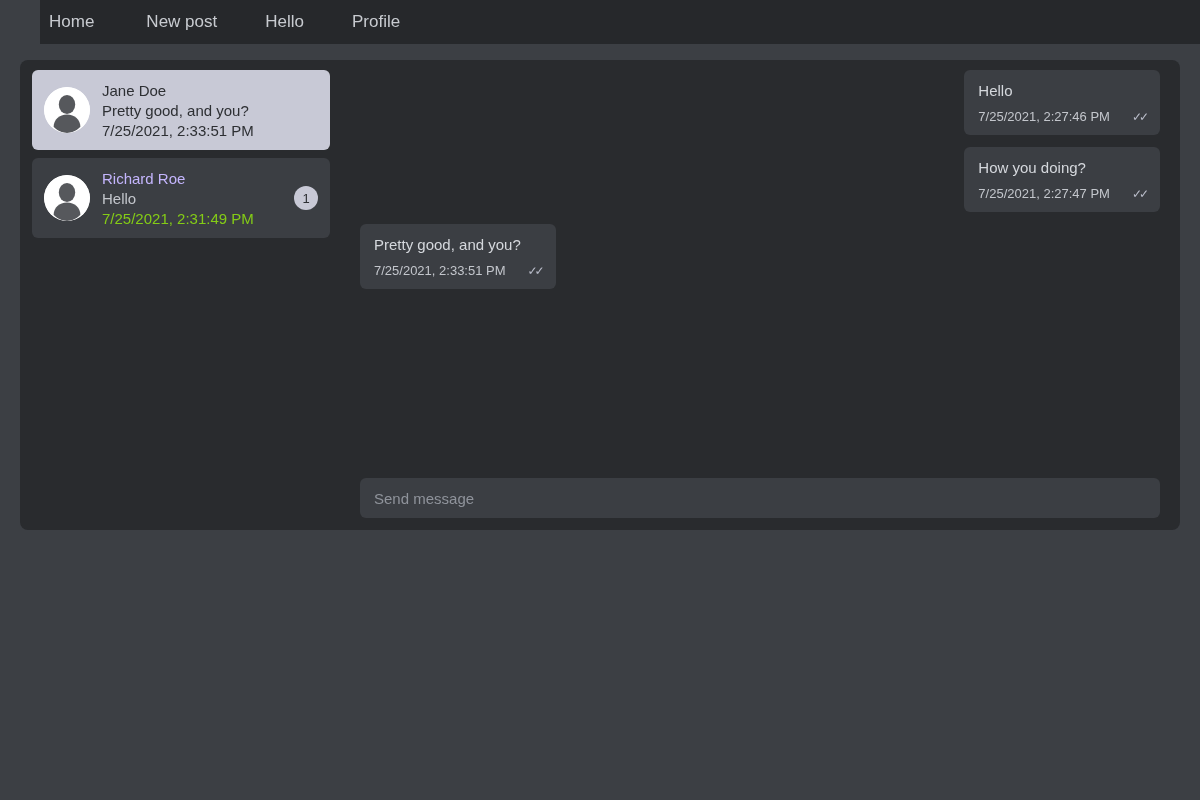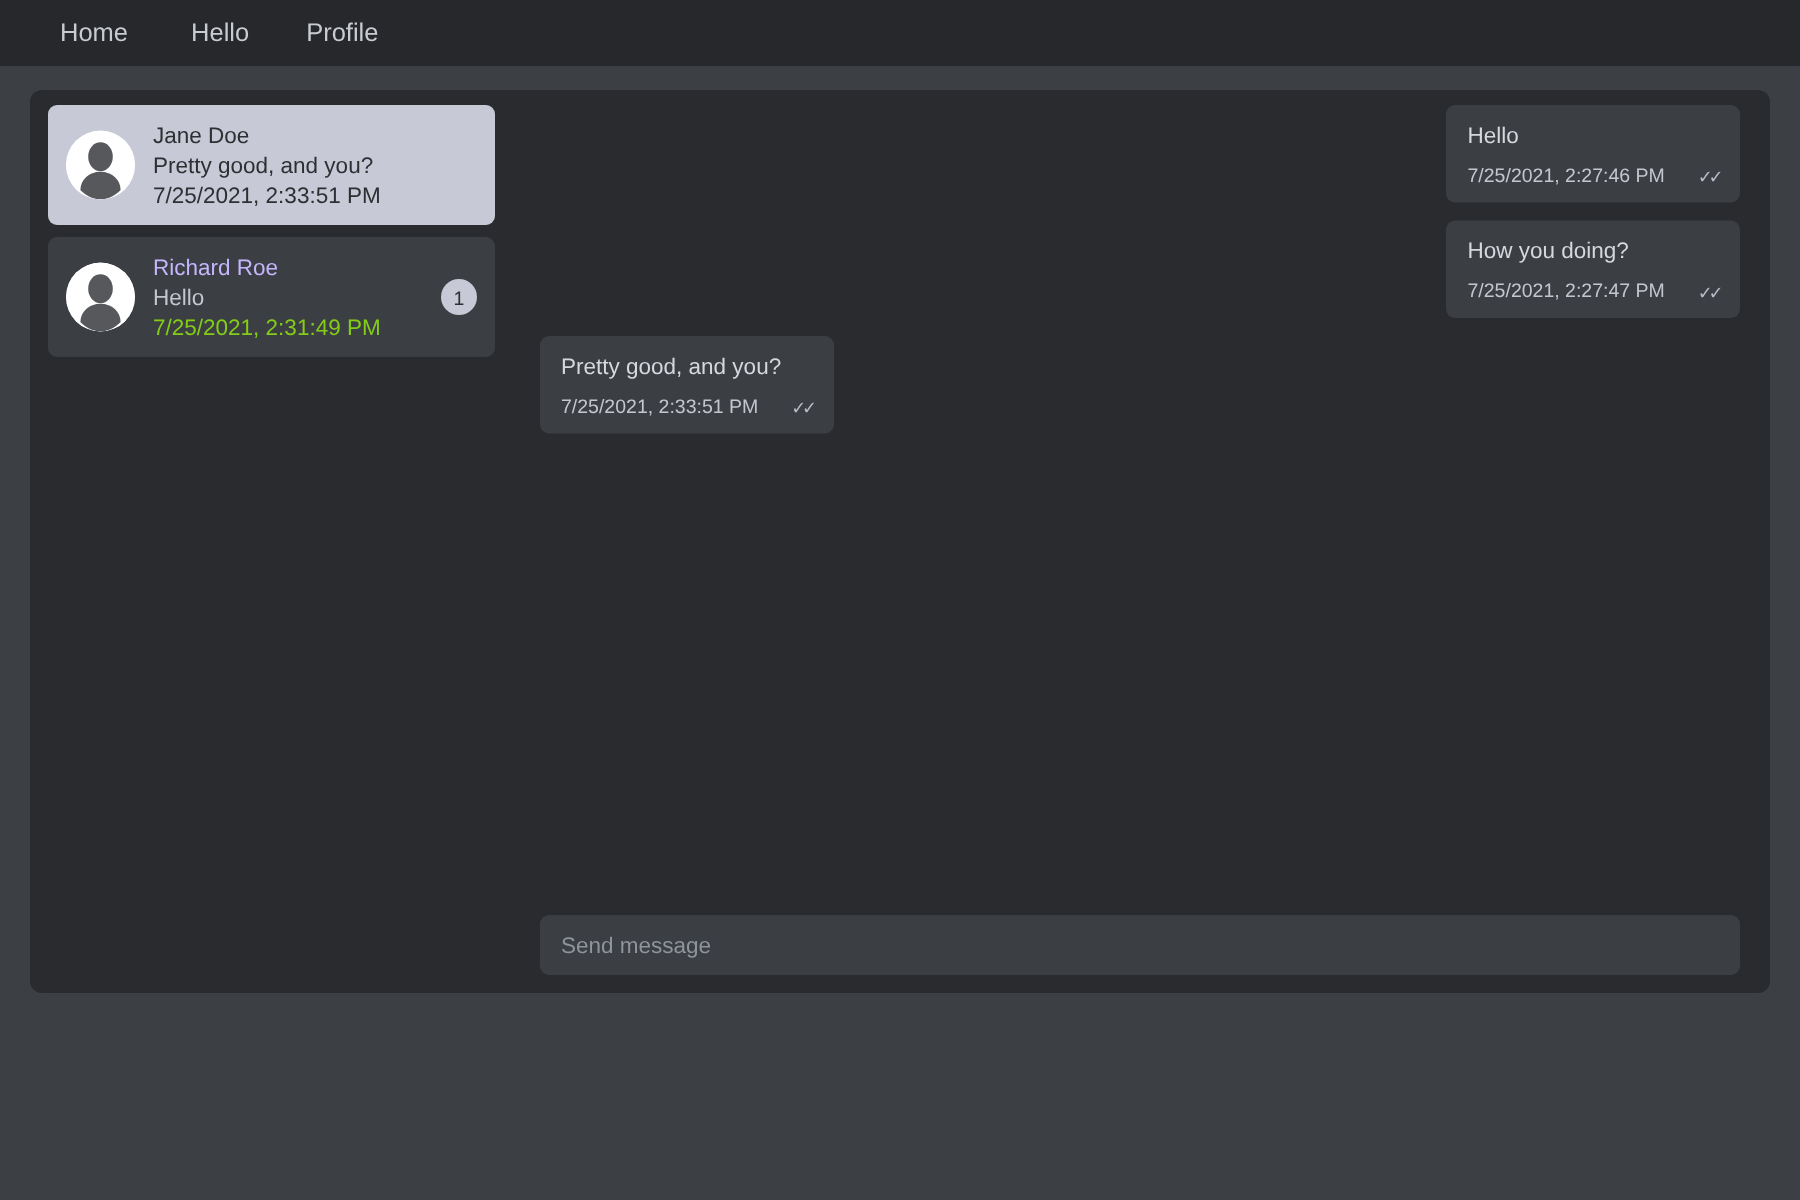--- a/index.html
+++ b/index.html
@@ -19,8 +19,9 @@
     background: #26282b;
     display: flex;
     align-items: center;
-    padding-left: 40px;
-    gap: 2px;
+    padding-left: 9px;
+    gap: 12px;
+    margin-left: 40px;
   }
   .nav-link {
     color: #c8cbd0;

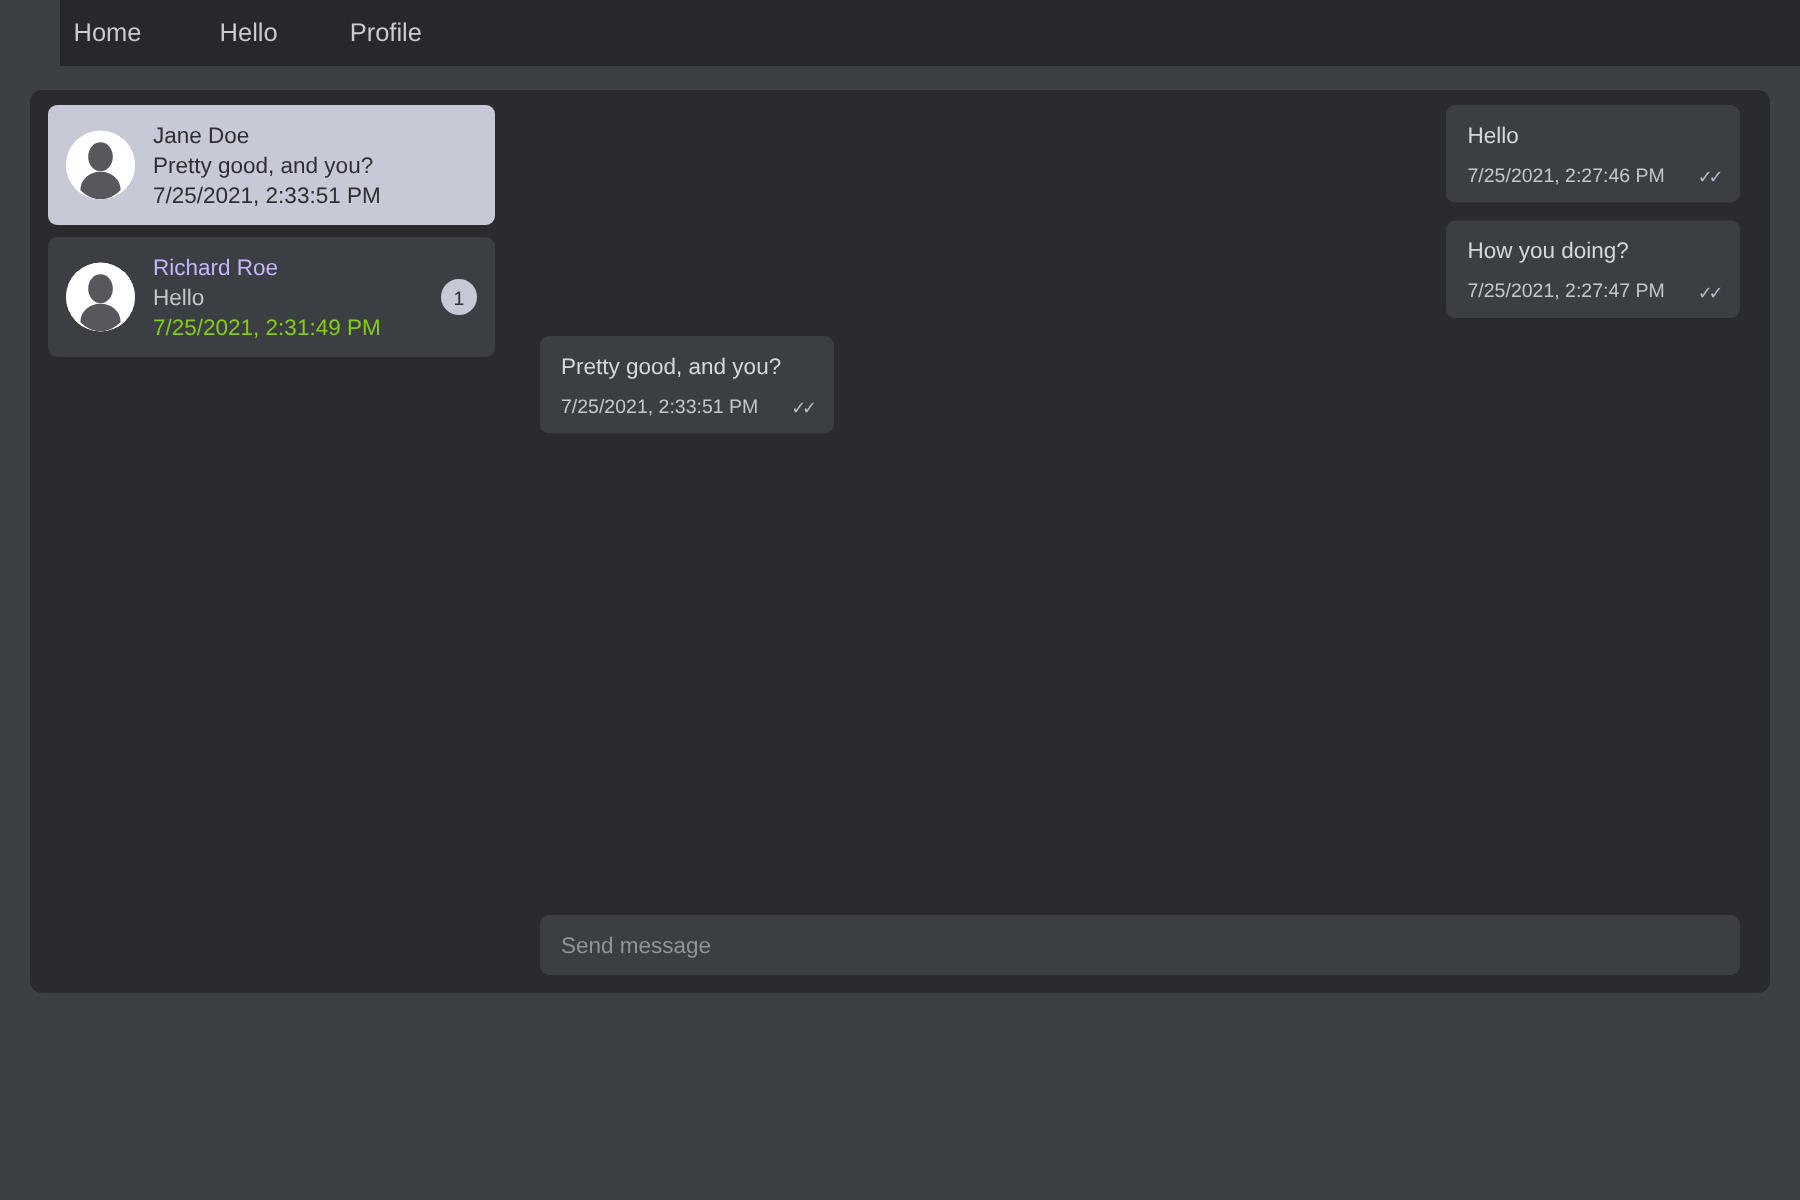--- a/index.html
+++ b/index.html
@@ -191,6 +191,7 @@
 
 <nav class="navbar" id="navbar">
     <a class="nav-link">Home</a>
+    <a class="nav-link">New post</a>
     <a class="nav-link">Hello</a>
     <a class="nav-link">Profile</a>
   </nav>

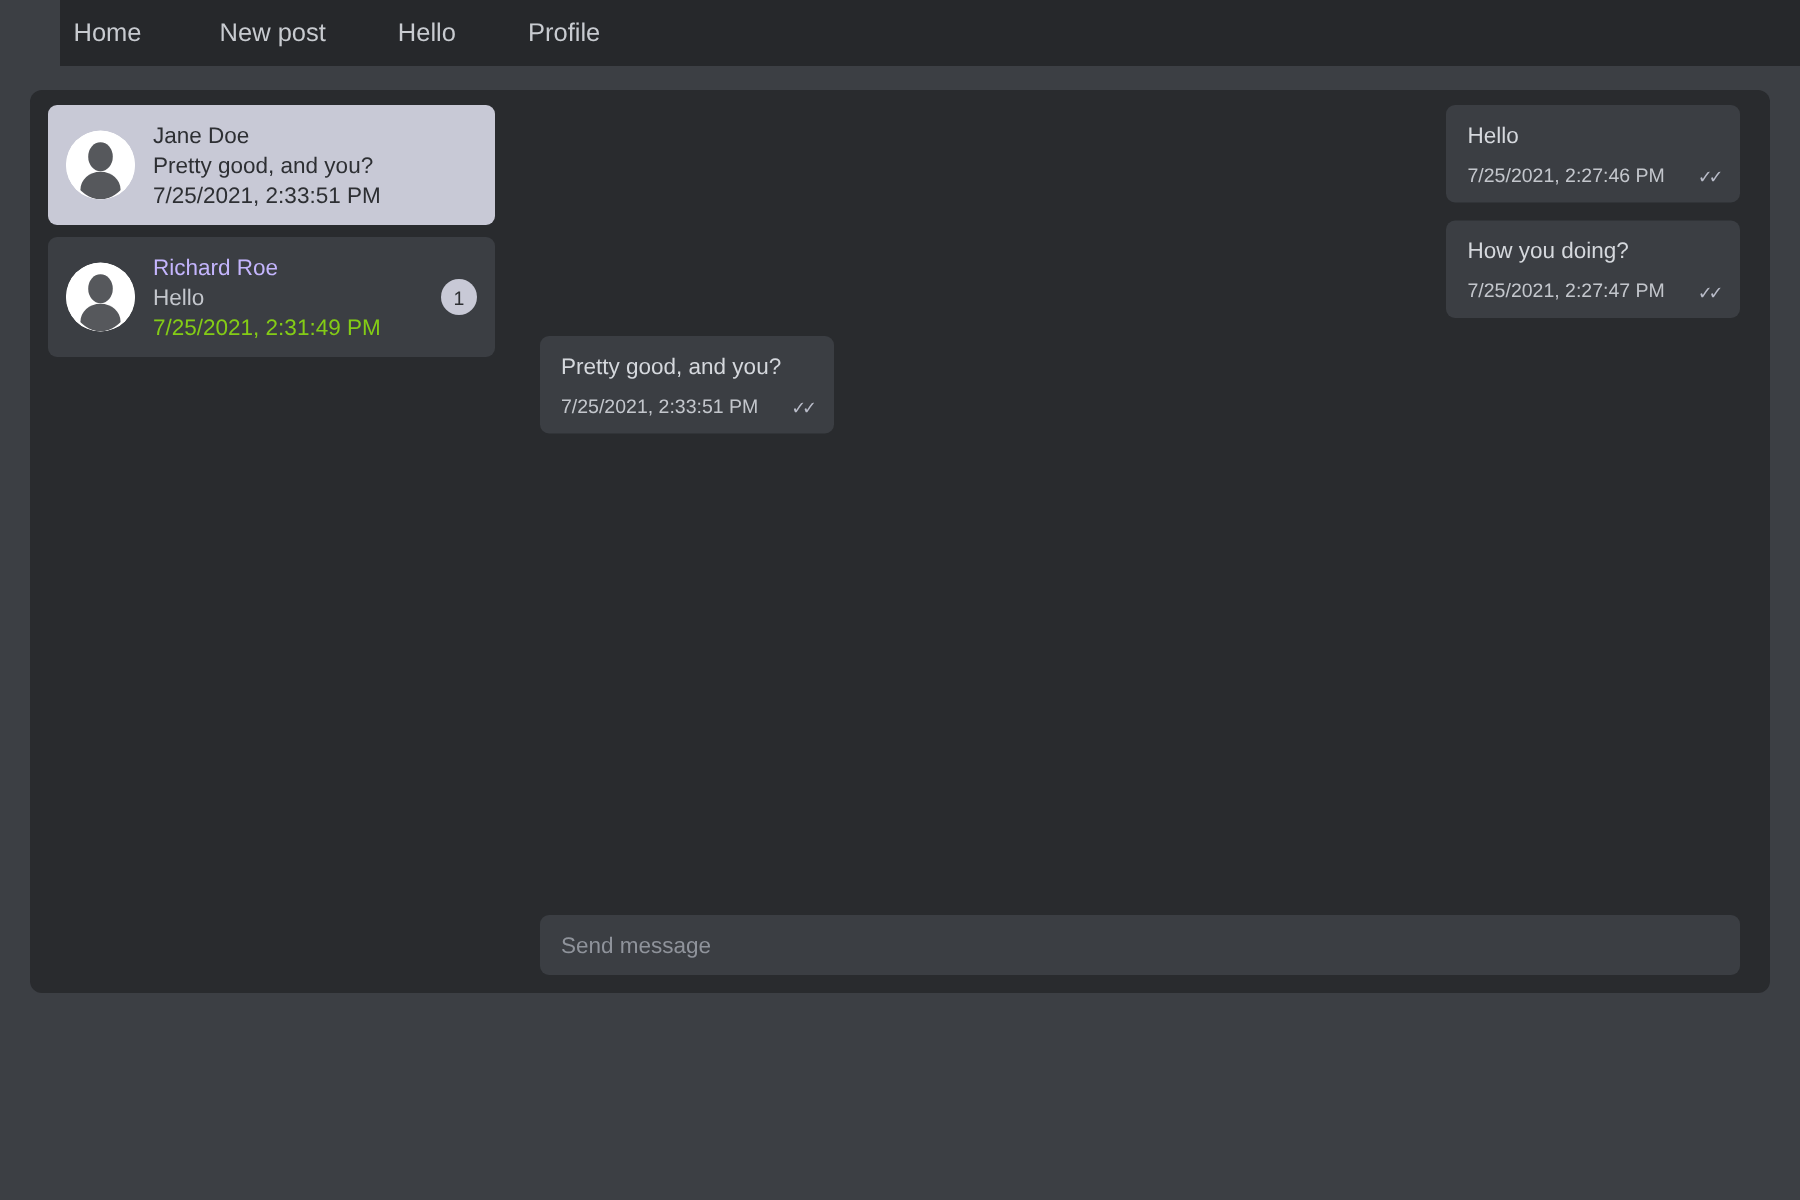--- a/index.html
+++ b/index.html
@@ -40,7 +40,7 @@
     left: 20px;
     top: 60px;
     width: 1160px;
-    height: 602px;
+    height: 470px;
     background: #292b2e;
     border-radius: 8px;
     display: flex;

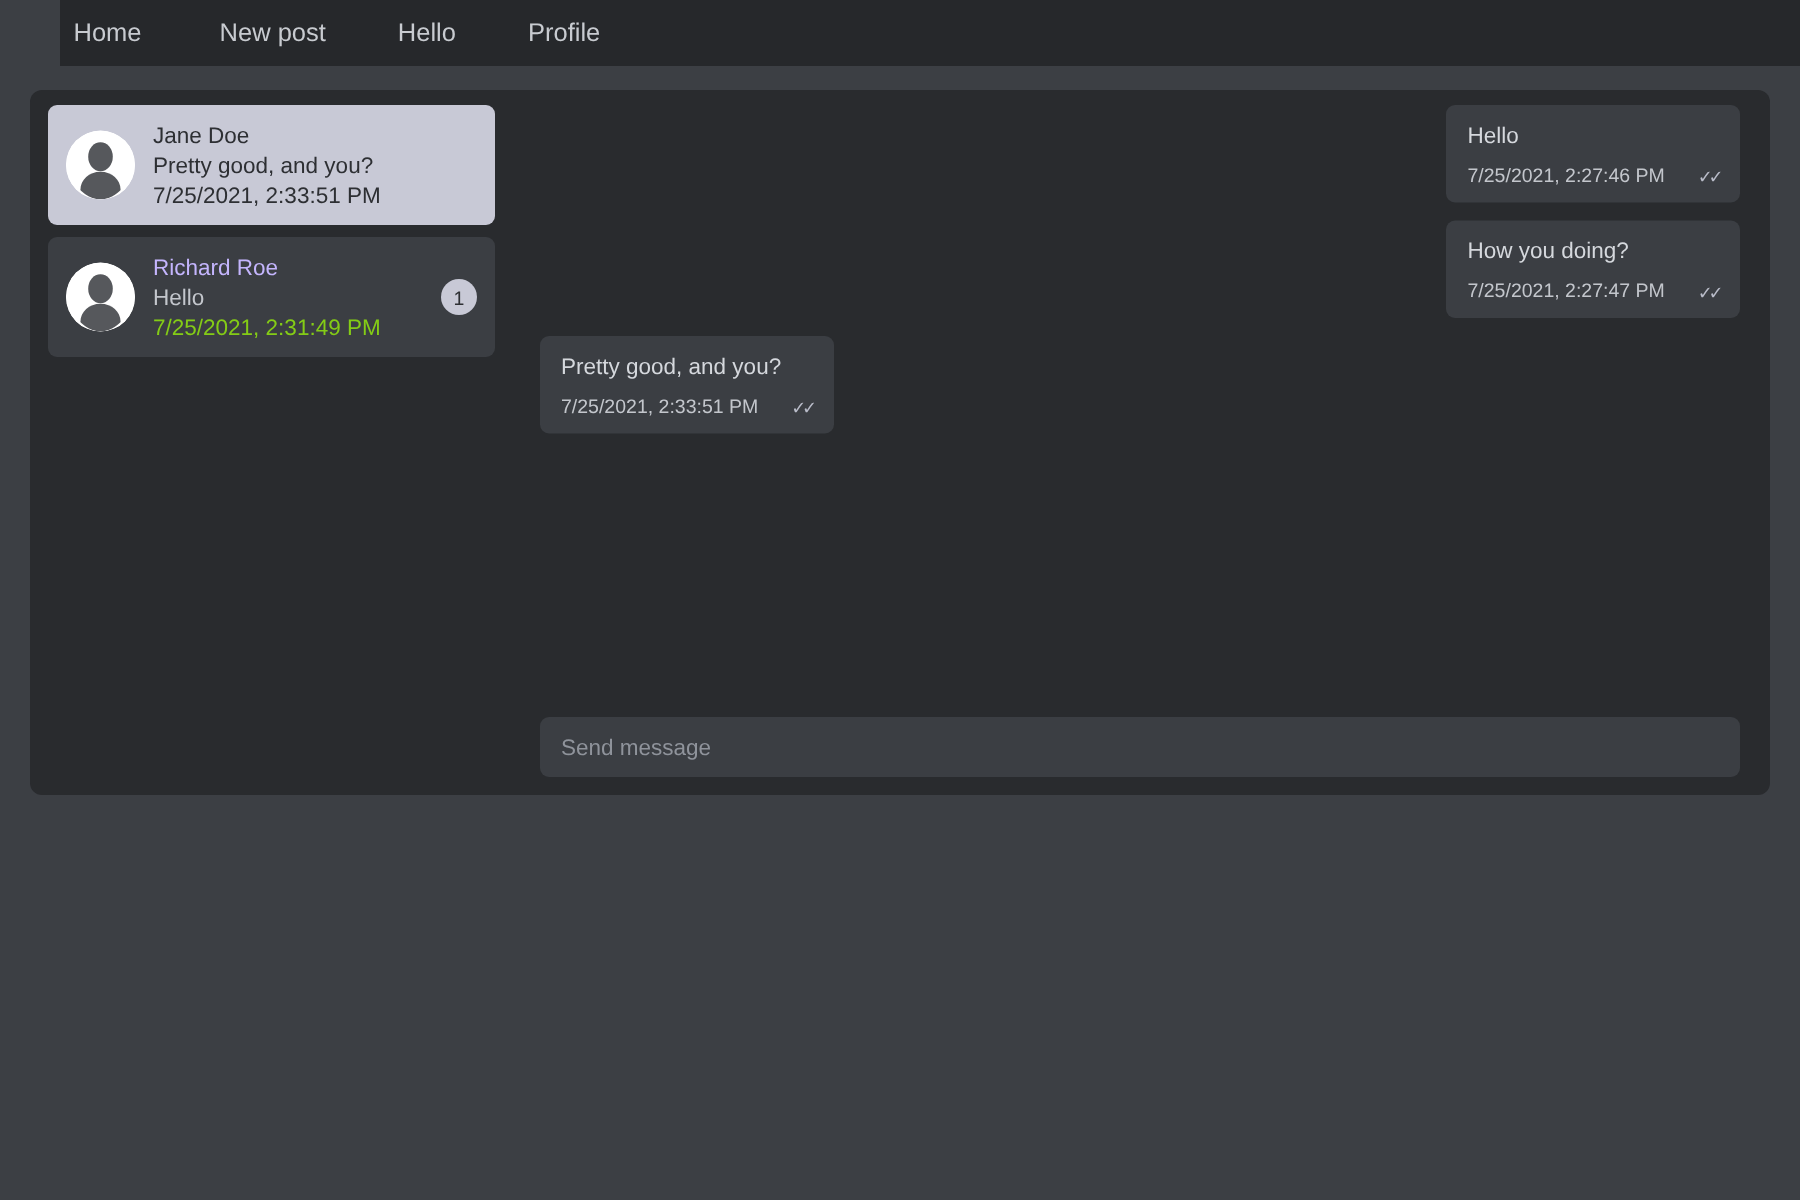--- a/index.html
+++ b/index.html
@@ -151,7 +151,7 @@
   }
   .bubble-foot {
     display: flex;
-    align-items: flex-end;
+    align-items: center;
     justify-content: space-between;
     gap: 22px;
   }

